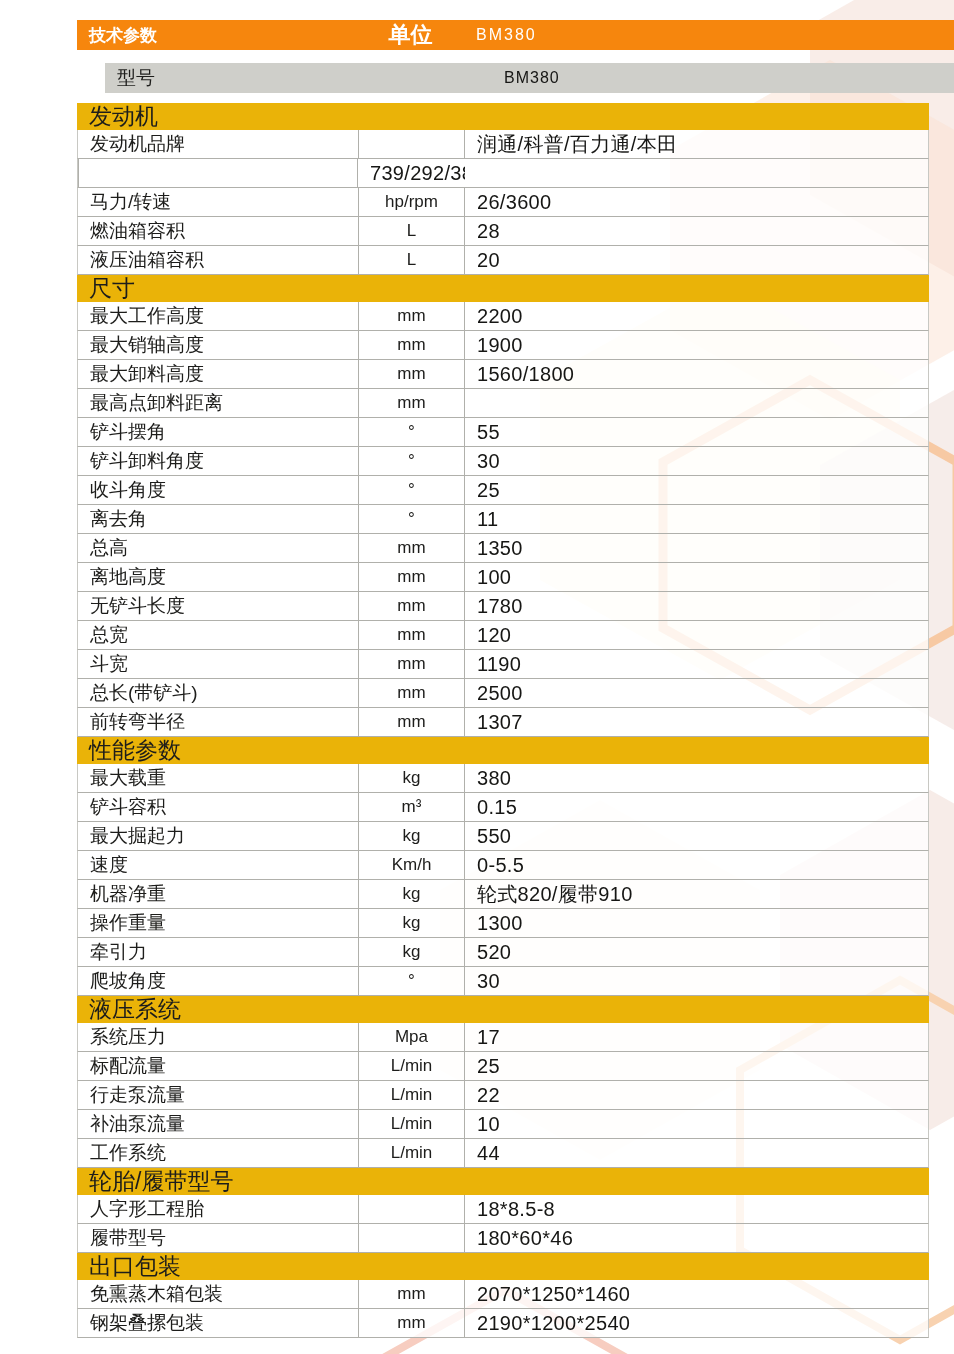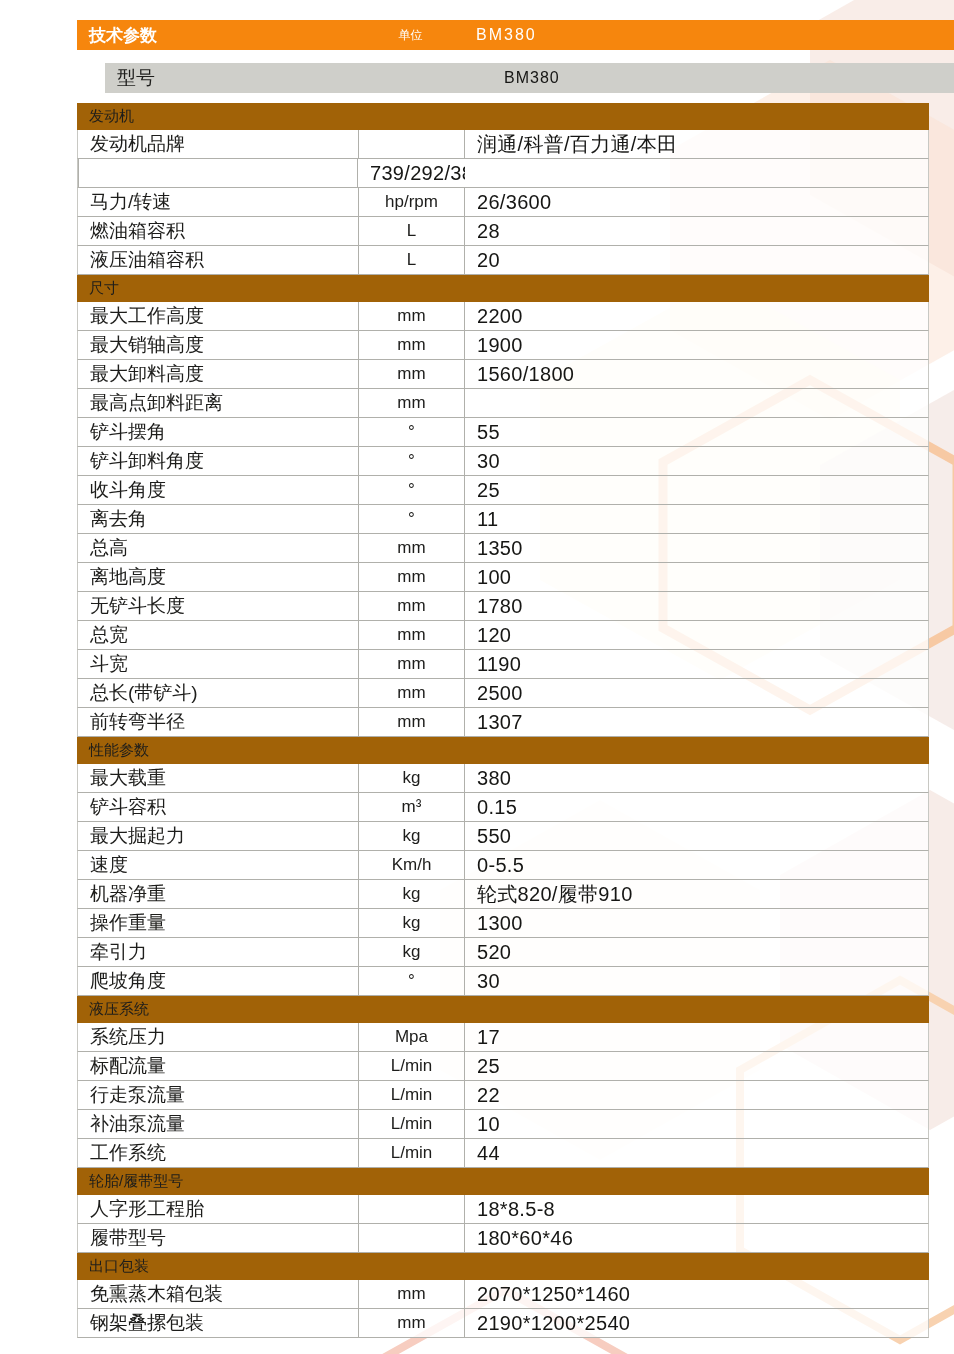--- a/index.html
+++ b/index.html
@@ -41,7 +41,7 @@
   }
   .titlebar .cell{color:#ffffff;}
   .titlebar .cell.label{font-weight:bold;font-size:17px;}
-  .titlebar .cell.unit{font-weight:normal;font-size:12px;color:#ffffff;}
+  .titlebar .cell.unit{font-weight:bold;font-size:22px;color:#ffffff;}
   .titlebar .cell.value{font-size:16px;letter-spacing:2px;color:#ffffff;}
   .gap1{height:13px;}
   .gap2{height:10px;}

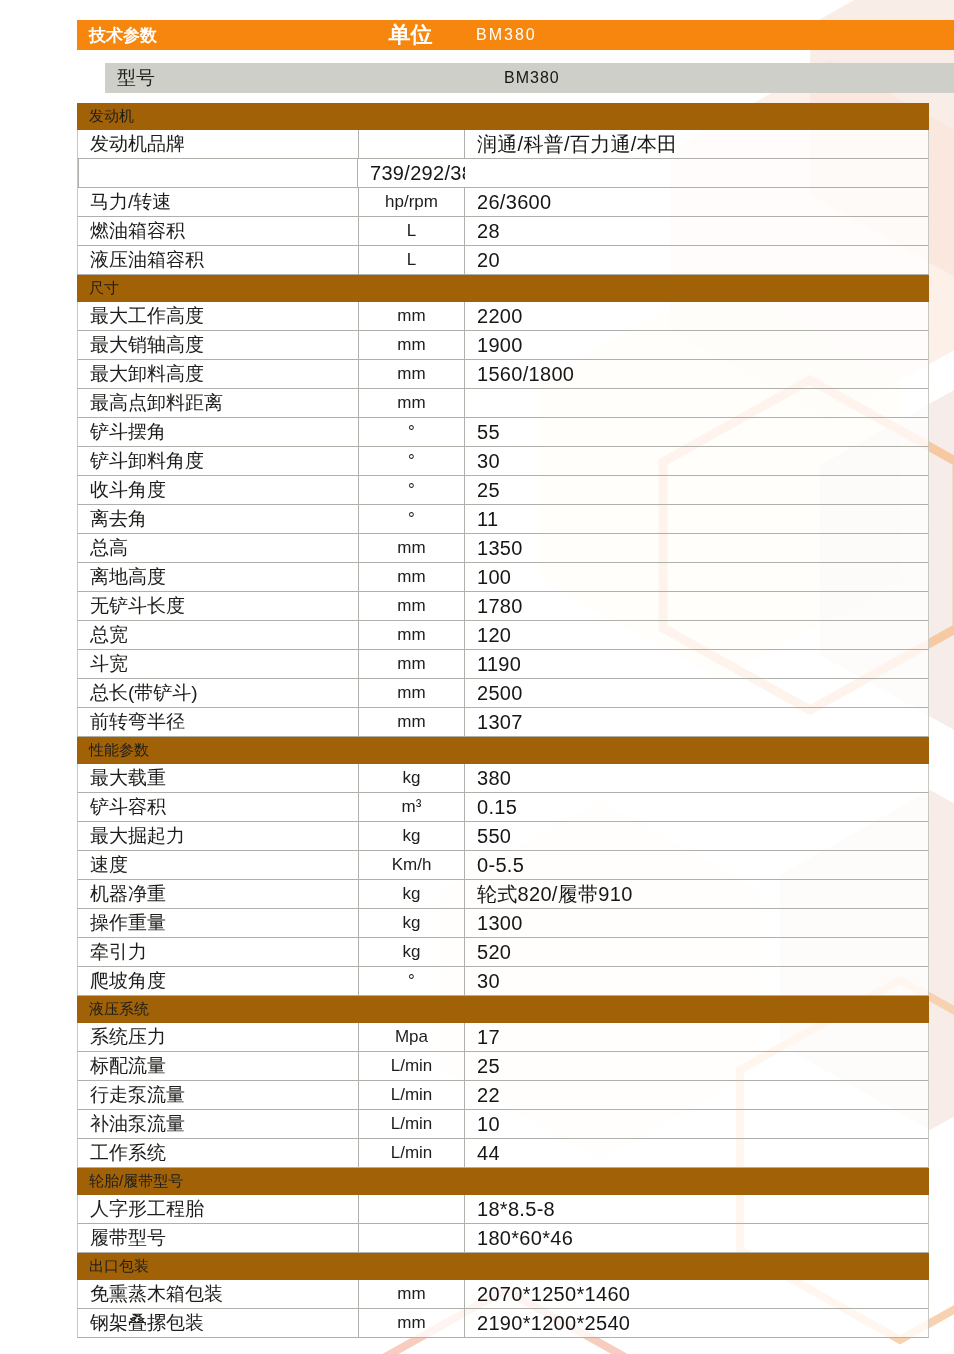--- a/index.html
+++ b/index.html
@@ -56,10 +56,10 @@
   .tbody{width:852px;}
   .section-row{
     height:27px;
-    background:#a16207;
+    background:#eab308;
     display:flex;align-items:center;
     padding-left:12px;
-    font-size:15px;color:#1d1d1b;
+    font-size:23px;color:#1d1d1b;
     box-sizing:border-box;
   }
   .data-row{

